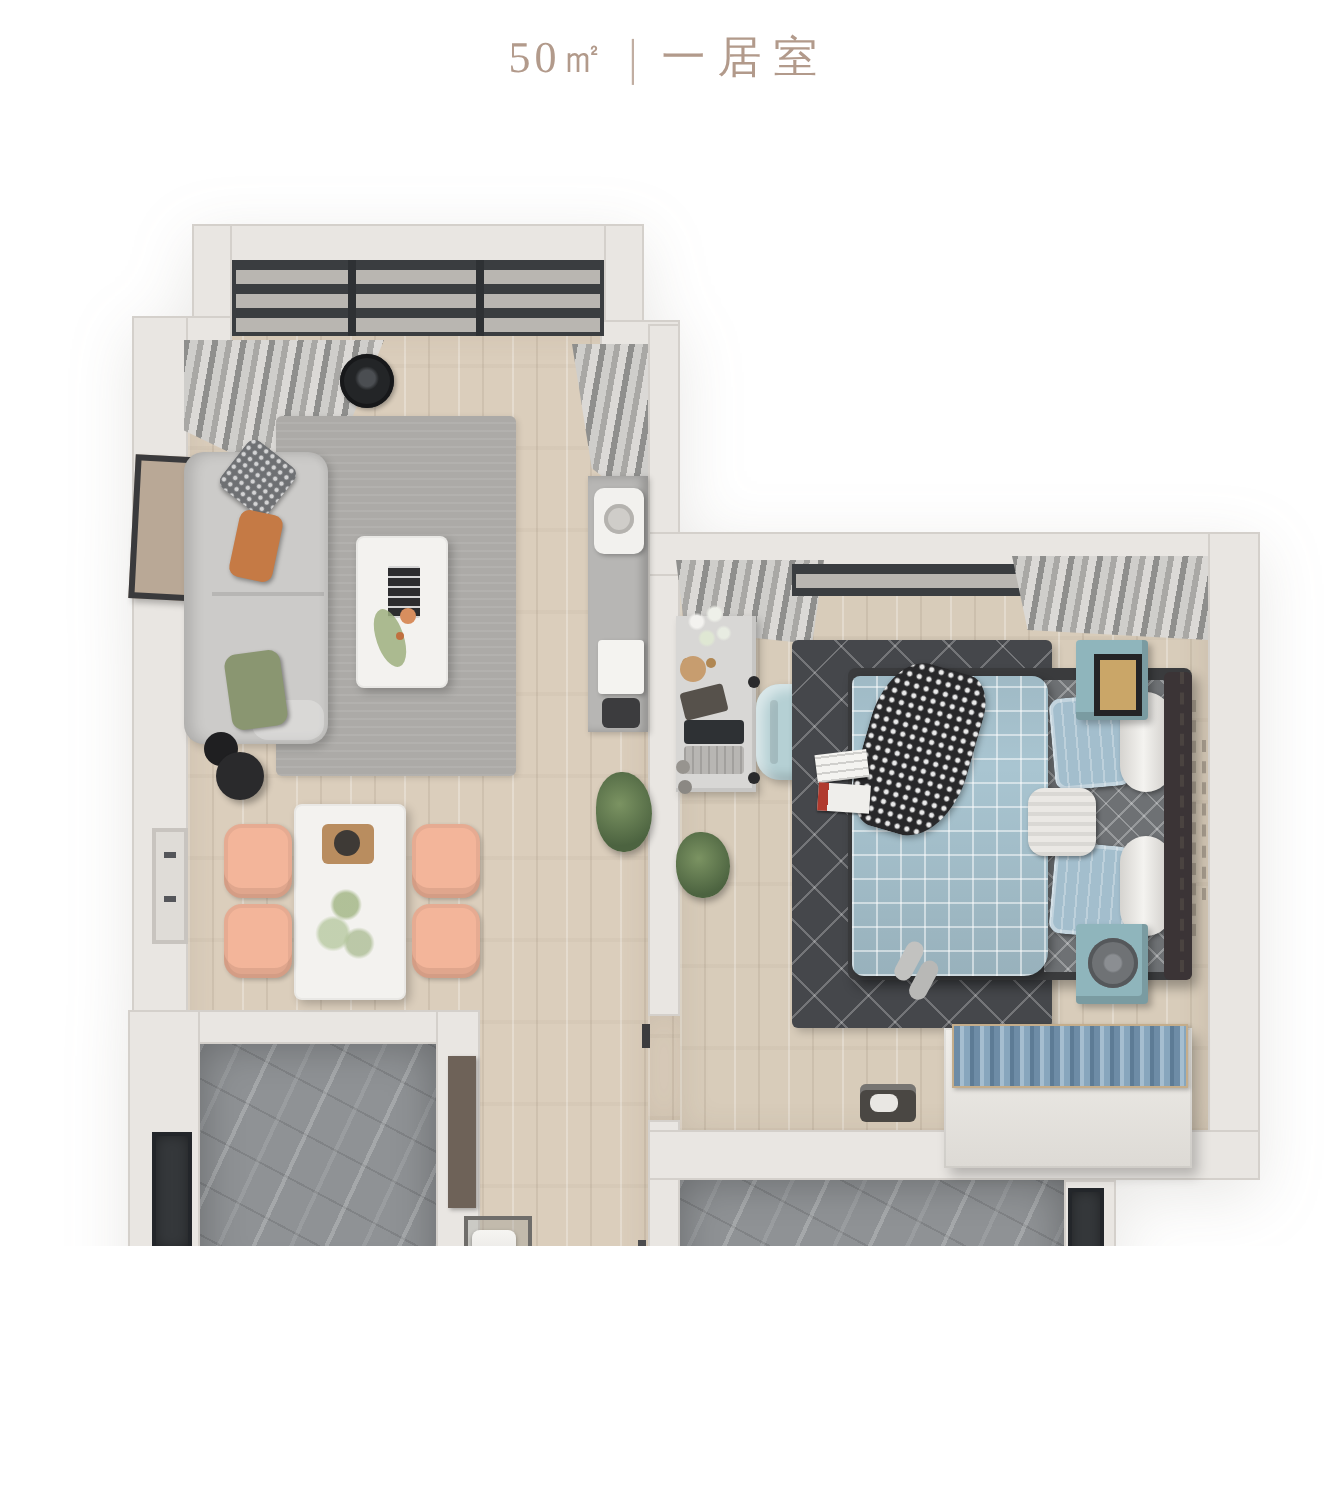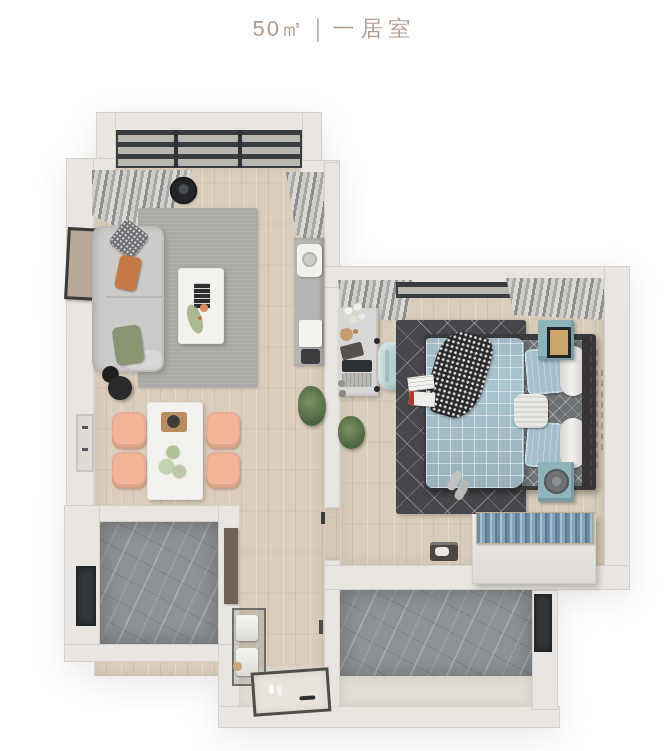--- a/index.html
+++ b/index.html
@@ -3,8 +3,8 @@
 <meta charset="utf-8">
 <style>
   html,body{margin:0;padding:0;background:#fff;}
-  #canvas{position:relative;width:669px;height:751px;background:#fff;overflow:hidden;
-          font-family:Liberation Sans, sans-serif;}
+  #canvas{position:relative;width:669px;height:623px;background:#fff;overflow:hidden;
+          font-family:Liberation Serif, serif;}
   .abs{position:absolute;}
   
   #title{position:absolute;top:14px;left:0;width:100%;text-align:center;

